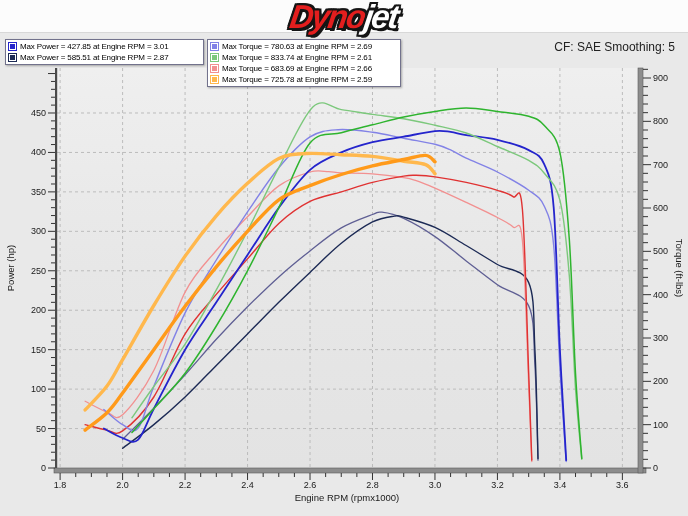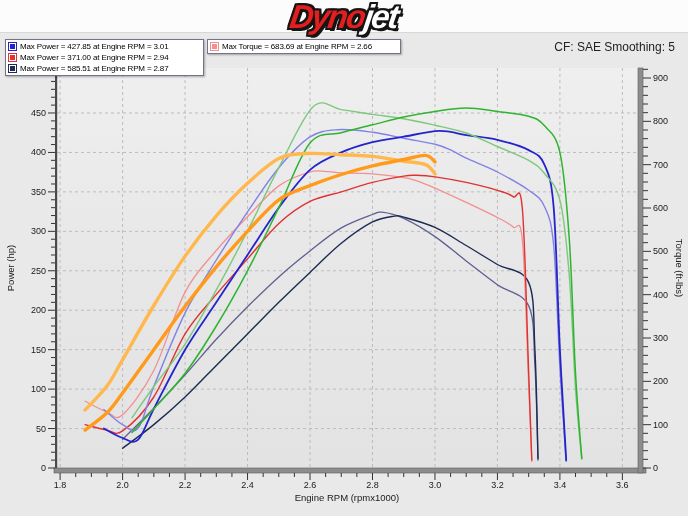--- a/index.html
+++ b/index.html
@@ -282,6 +282,12 @@
     </div>
   <div class="legend legend-torque" id="legend-torque">
       <div class="lrow">
+        <span class="sw" style="border-color: rgb(130, 130, 230);">
+          <i style="background: rgb(130, 130, 230);"></i>
+        </span>
+        <span class="ltx">Max Torque = 780.63 at Engine RPM = 2.69</span>
+      </div>
+      <div class="lrow">
         <span class="sw" style="border-color: rgb(242, 144, 144);">
           <i style="background: rgb(242, 144, 144);"></i>
         </span>

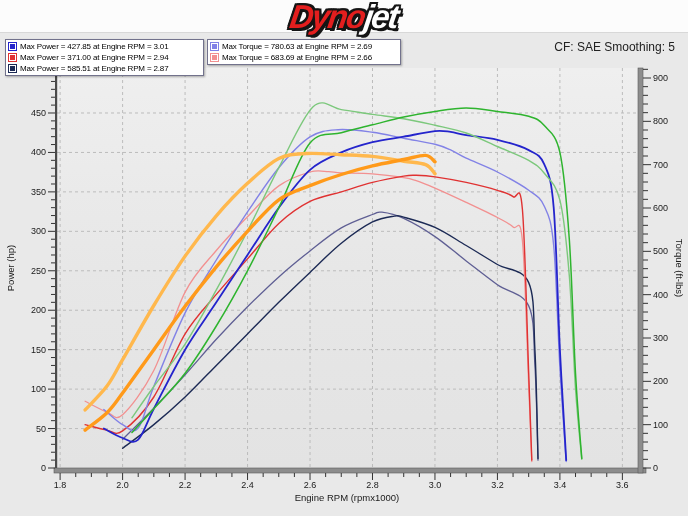--- a/index.html
+++ b/index.html
@@ -268,12 +268,6 @@
         <span class="ltx">Max Power = 427.85 at Engine RPM = 3.01</span>
       </div>
       <div class="lrow">
-        <span class="sw" style="border-color: rgb(224, 50, 50);">
-          <i style="background: rgb(224, 50, 50);"></i>
-        </span>
-        <span class="ltx">Max Power = 371.00 at Engine RPM = 2.94</span>
-      </div>
-      <div class="lrow">
         <span class="sw" style="border-color: rgb(28, 42, 85);">
           <i style="background: rgb(28, 42, 85);"></i>
         </span>

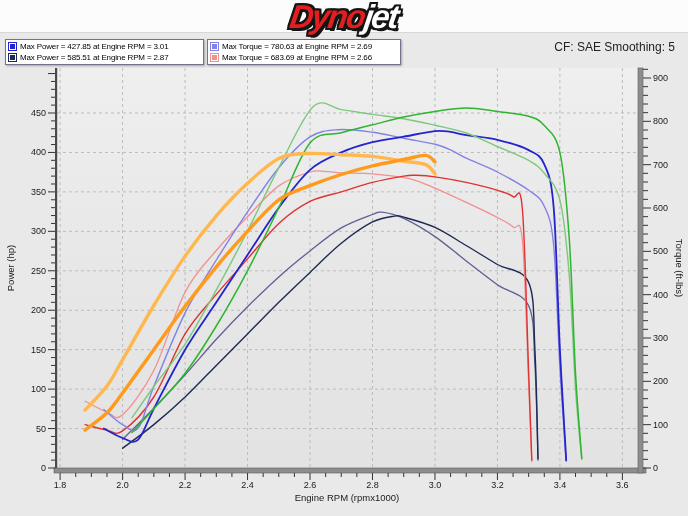--- a/index.html
+++ b/index.html
@@ -282,6 +282,12 @@
         <span class="ltx">Max Torque = 780.63 at Engine RPM = 2.69</span>
       </div>
       <div class="lrow">
+        <span class="sw" style="border-color: rgb(124, 200, 124);">
+          <i style="background: rgb(124, 200, 124);"></i>
+        </span>
+        <span class="ltx">Max Torque = 833.74 at Engine RPM = 2.61</span>
+      </div>
+      <div class="lrow">
         <span class="sw" style="border-color: rgb(242, 144, 144);">
           <i style="background: rgb(242, 144, 144);"></i>
         </span>

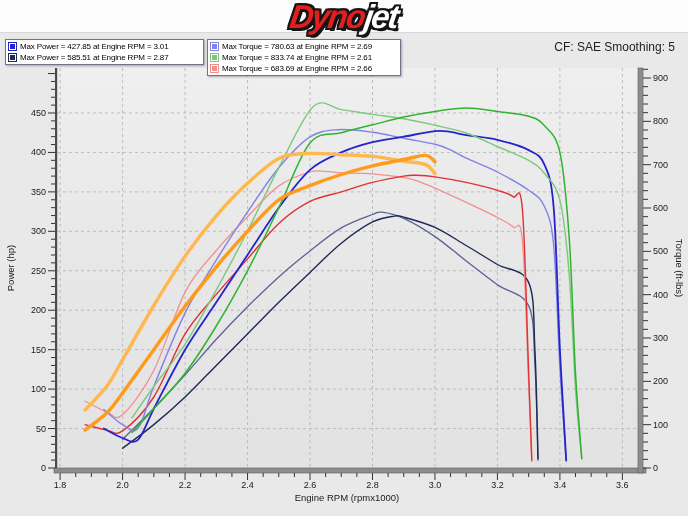--- a/index.html
+++ b/index.html
@@ -293,6 +293,12 @@
         </span>
         <span class="ltx">Max Torque = 683.69 at Engine RPM = 2.66</span>
       </div>
+      <div class="lrow">
+        <span class="sw" style="border-color: rgb(255, 184, 77);">
+          <i style="background: rgb(255, 184, 77);"></i>
+        </span>
+        <span class="ltx">Max Torque = 725.78 at Engine RPM = 2.59</span>
+      </div>
     </div>
 
 </div>

